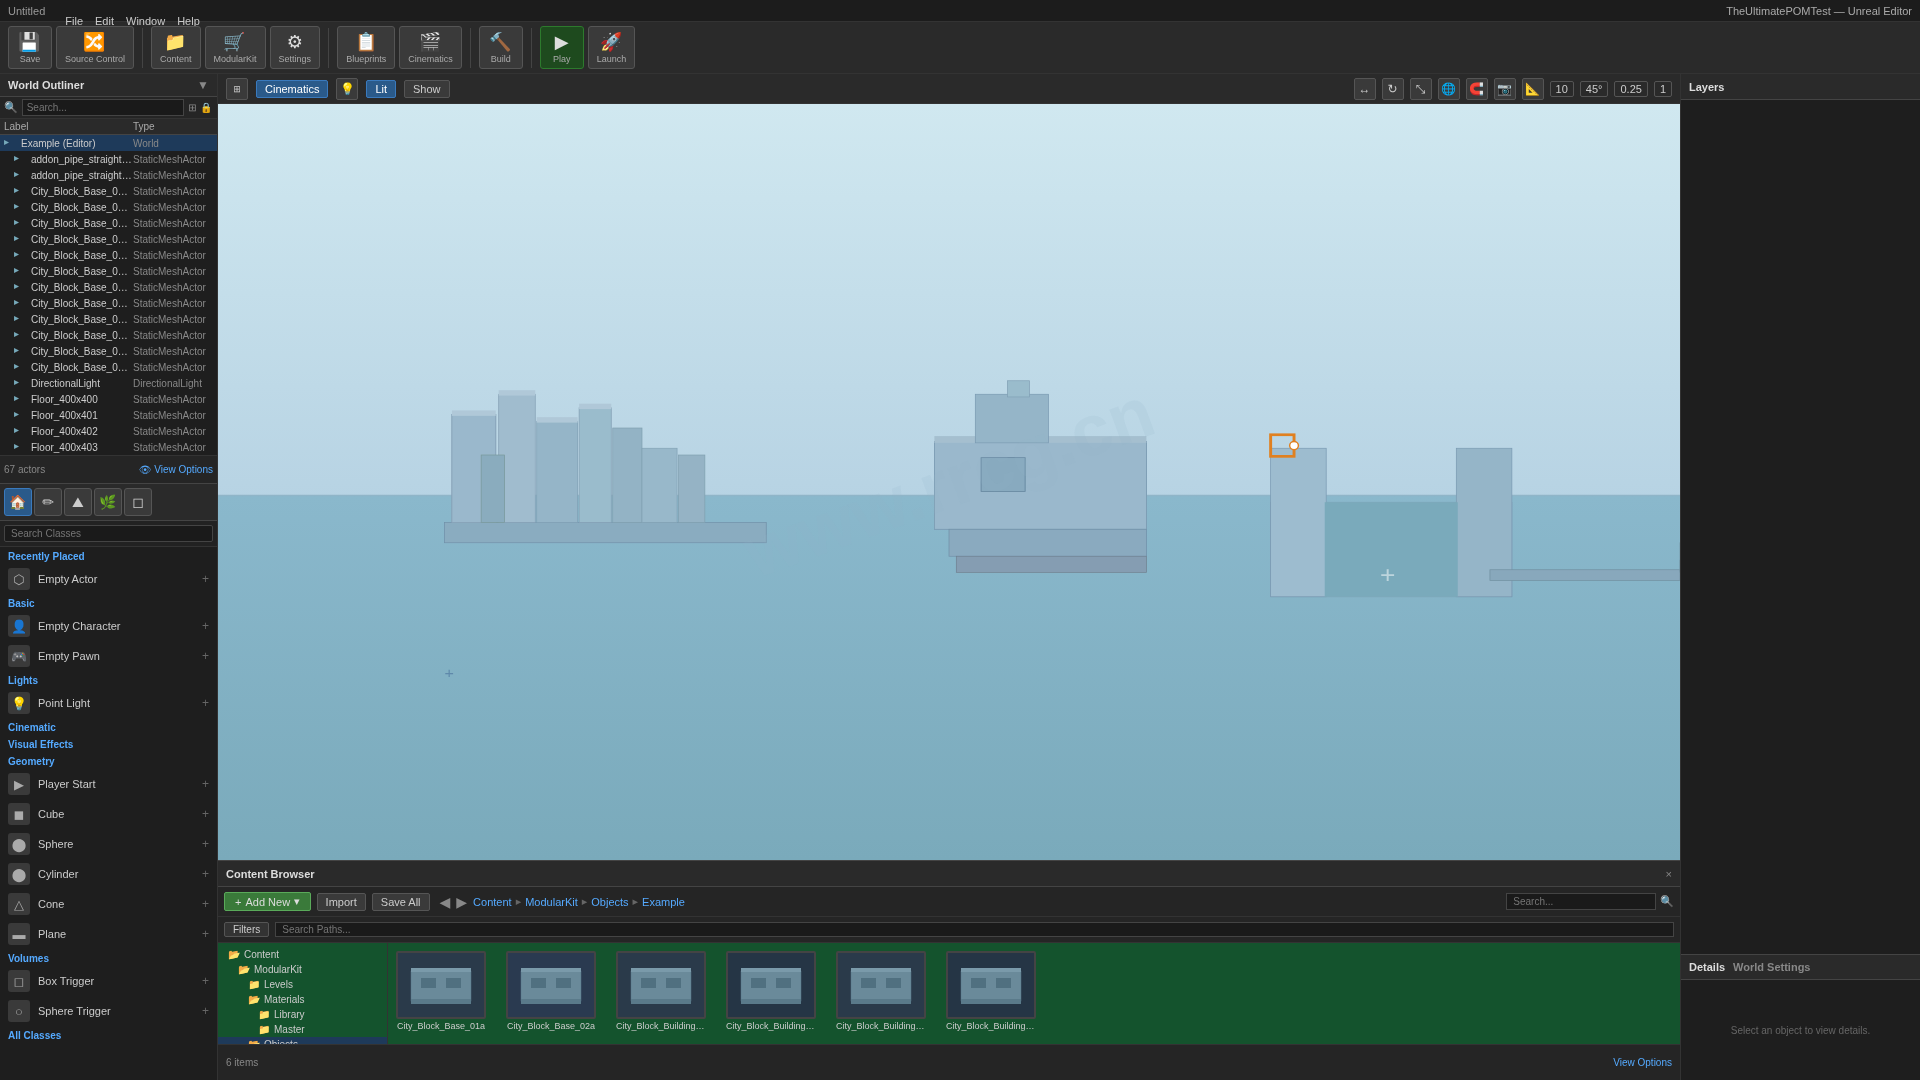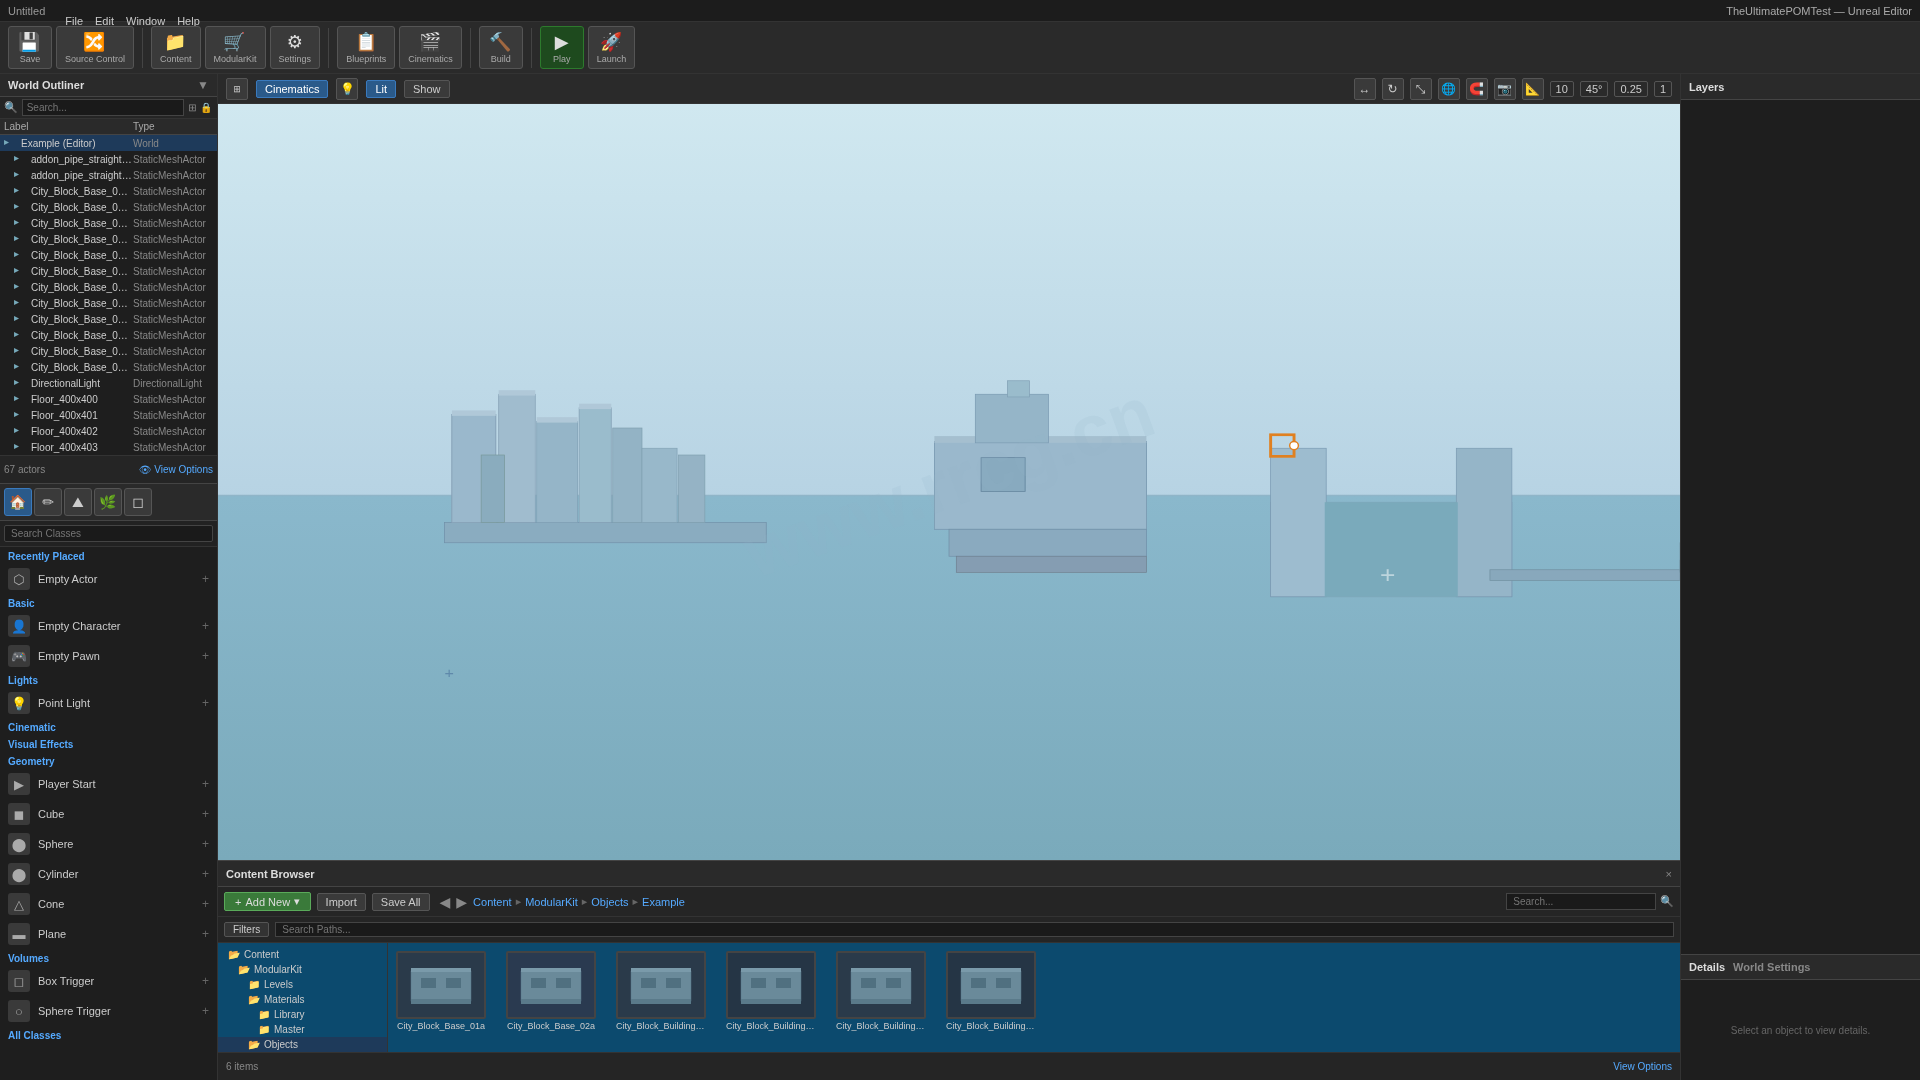--- a/index.html
+++ b/index.html
@@ -72,7 +72,7 @@
     #scene-svg { width: 100%; height: 100%; }
 
     
-    #content-browser { height: 220px; background: #0c4a6e; border-top: 1px solid #444; display: flex; flex-direction: column; }
+    #content-browser { height: 220px; background: #14532d; border-top: 1px solid #444; display: flex; flex-direction: column; }
     #cb-header { height: 26px; background: #2a2a2a; display: flex; align-items: center; padding: 0 8px; gap: 8px; border-bottom: 1px solid #444; }
     #cb-header .title { font-size: 11px; color: #ddd; font-weight: bold; }
     #cb-toolbar { height: 30px; background: #252525; display: flex; align-items: center; padding: 0 6px; gap: 6px; border-bottom: 1px solid #333; }

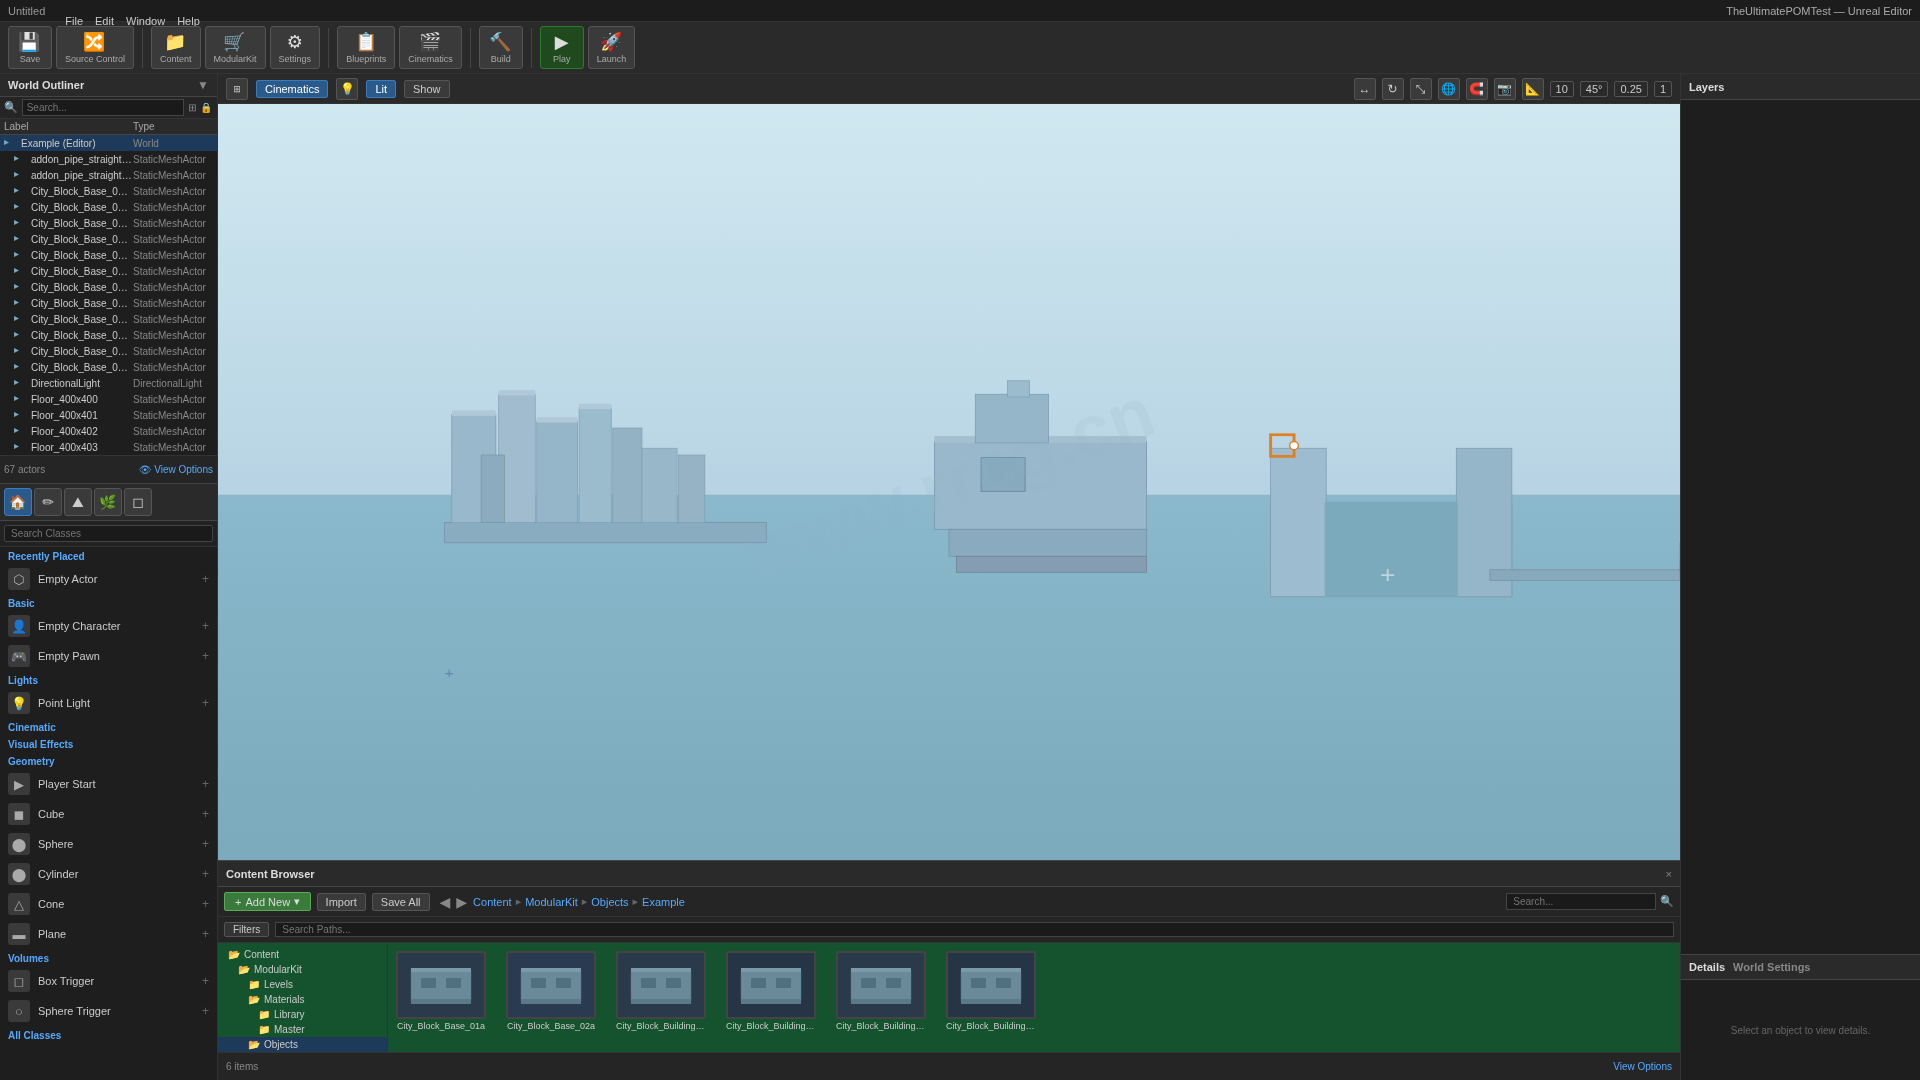--- a/index.html
+++ b/index.html
@@ -93,7 +93,7 @@
     .asset-thumb { width: 90px; cursor: pointer; }
     .asset-img { width: 90px; height: 68px; background: #2a3a4a; border: 2px solid #444; border-radius: 2px; display: flex; align-items: center; justify-content: center; overflow: hidden; }
     .asset-name { font-size: 9px; color: #ccc; text-align: center; margin-top: 2px; overflow: hidden; text-overflow: ellipsis; white-space: nowrap; }
-    #cb-footer { height: 28px; background: #252525; border-top: 1px solid #333; display: flex; align-items: center; padding: 0 8px; gap: 8px; }
+    #cb-footer { height: 36px; background: #252525; border-top: 1px solid #333; display: flex; align-items: center; padding: 0 8px; gap: 8px; }
     #cb-footer .item-count { font-size: 10px; color: #888; }
 
     

